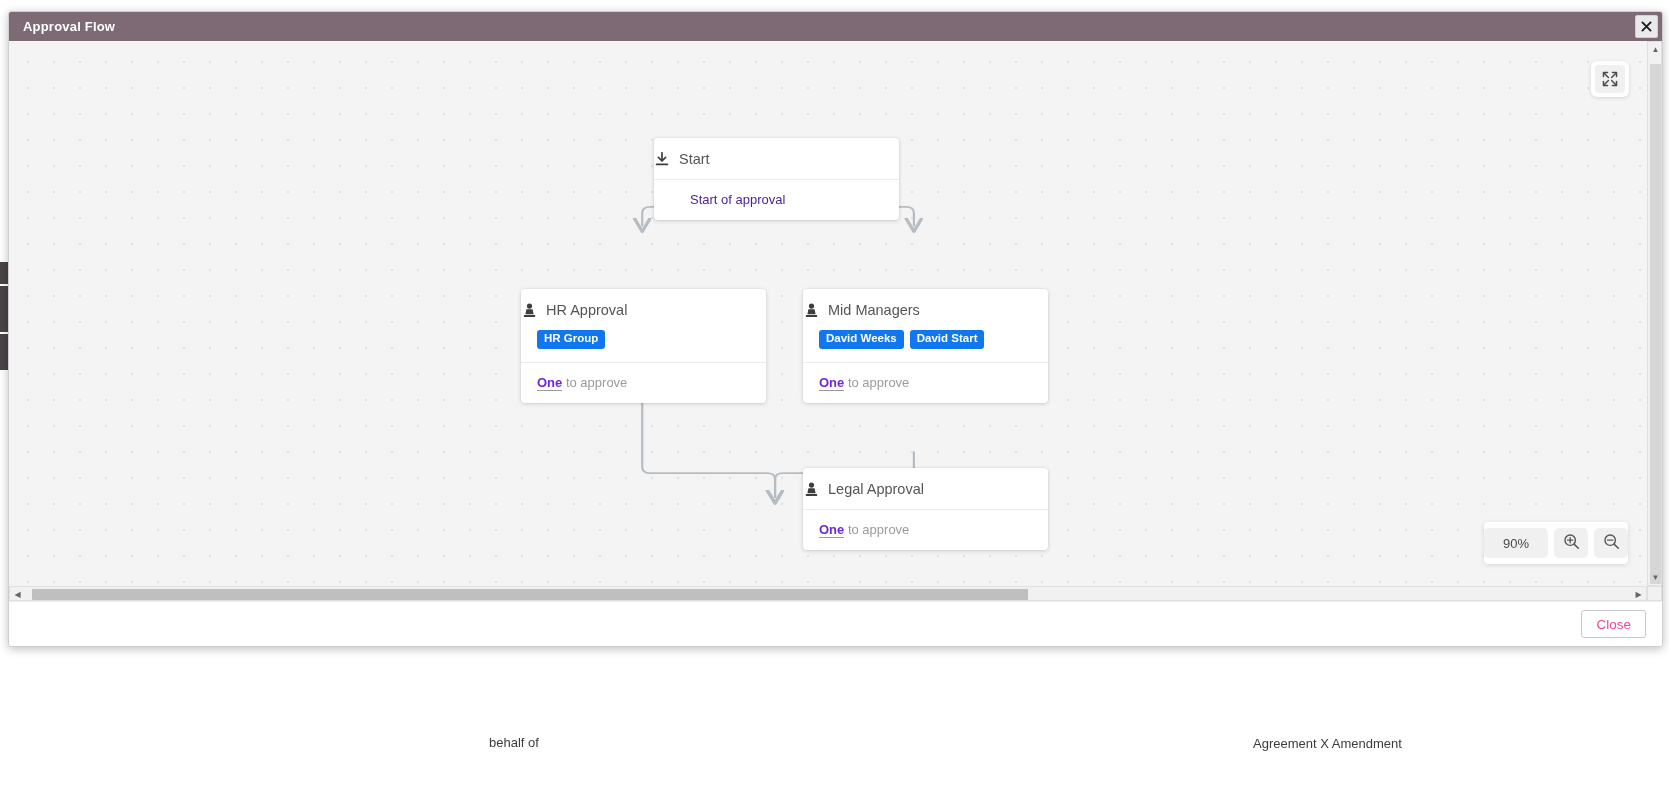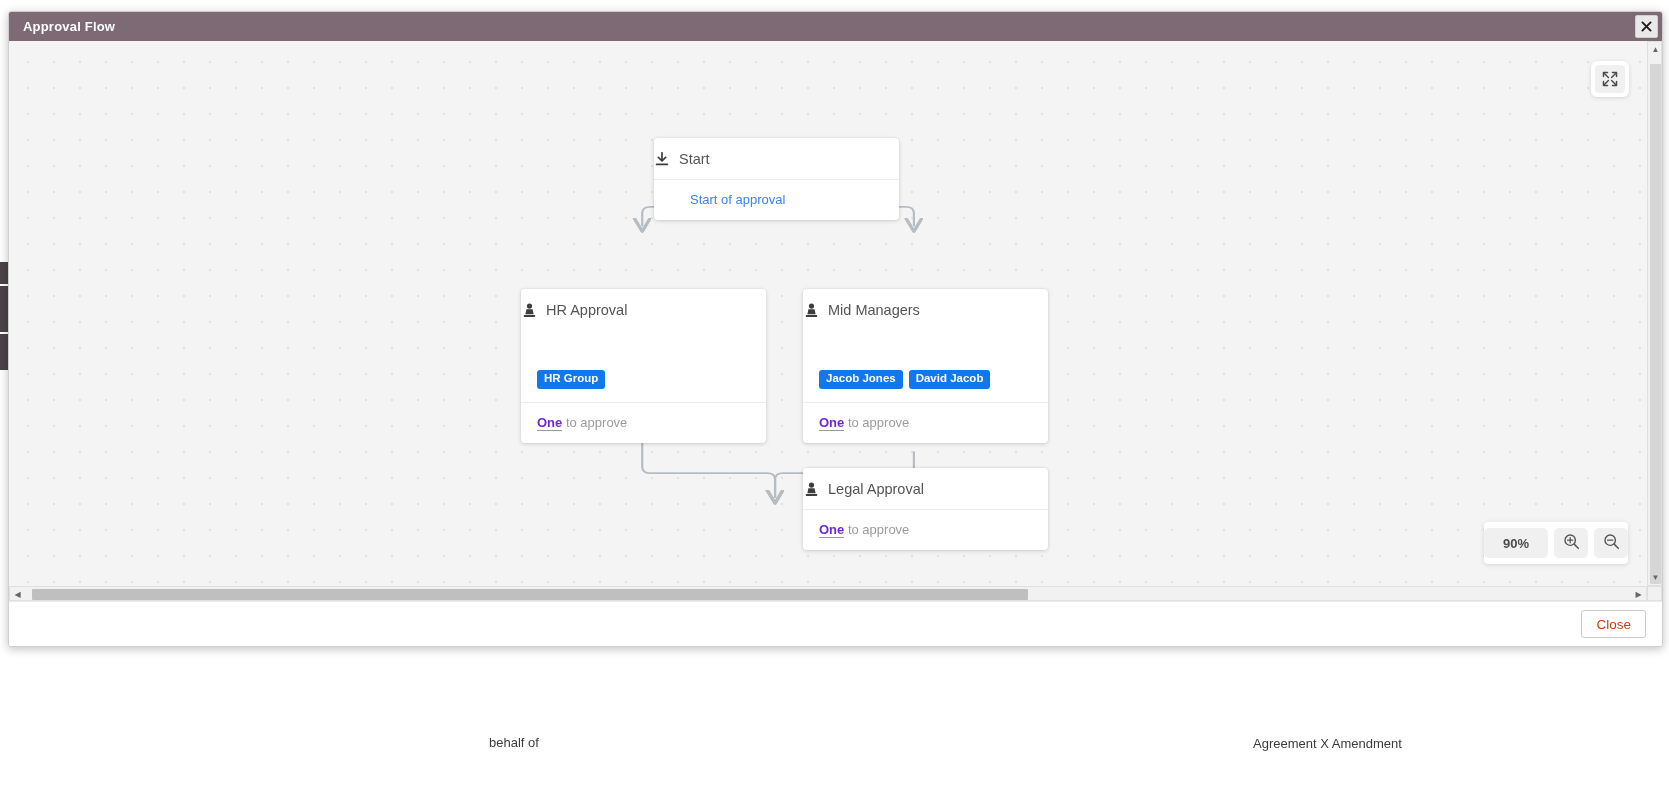--- a/index.html
+++ b/index.html
@@ -229,7 +229,7 @@
     border-bottom: 1px solid #9a9a9a;
   }
   .node-footer.muted-only {
-    color: #3b82f6;
+    color: #4c1d95;
     padding-left: 36px;
   }
 

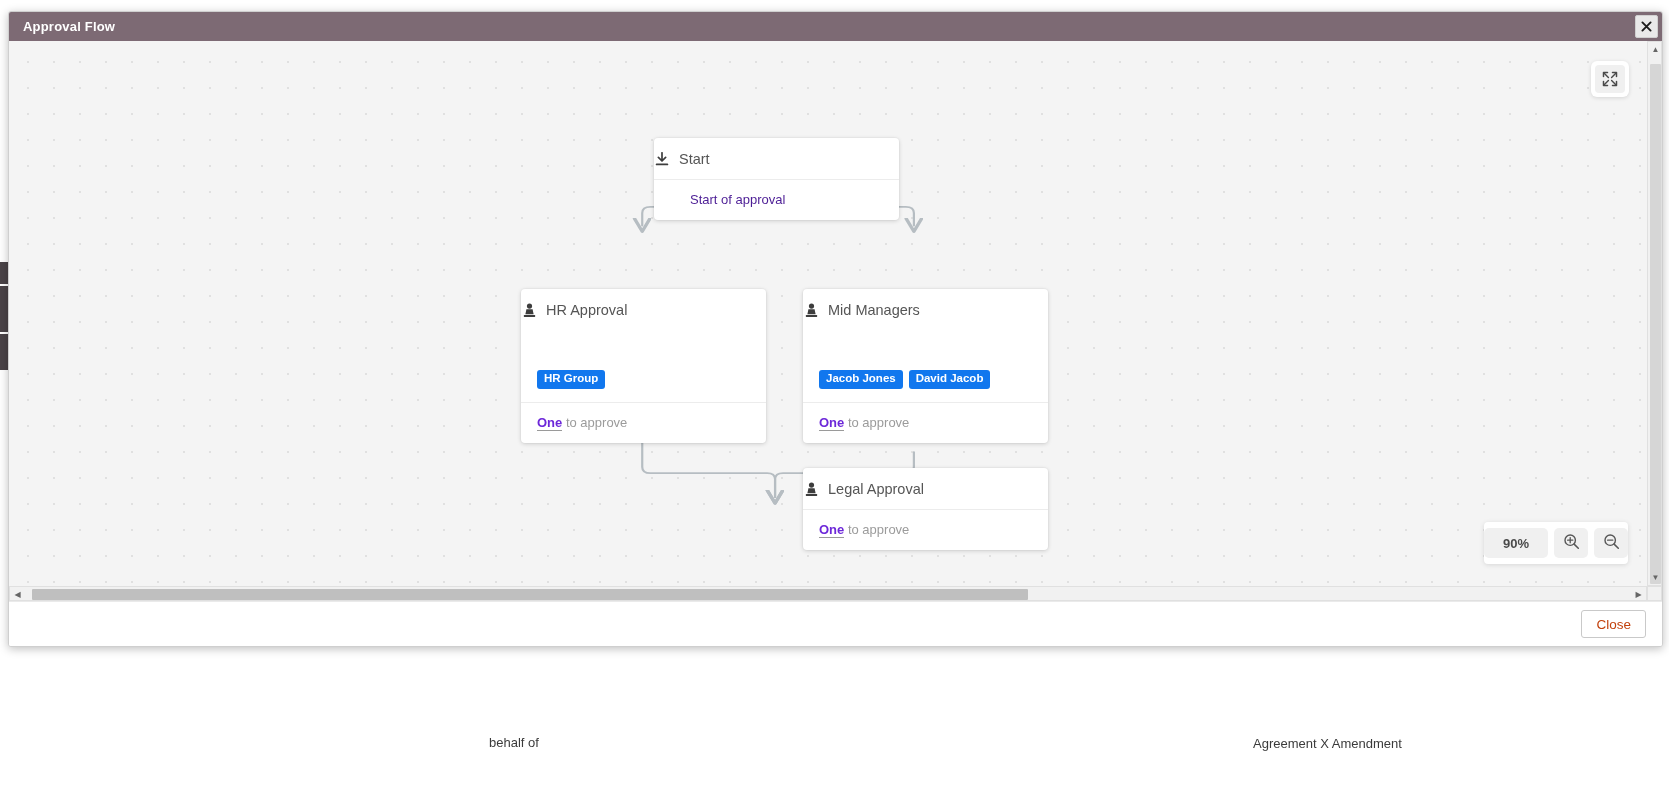--- a/index.html
+++ b/index.html
@@ -200,7 +200,6 @@
     display: flex;
     gap: 6px;
     flex-wrap: wrap;
-    margin-top: 40px;
   }
   .badge {
     background: #1177ee;

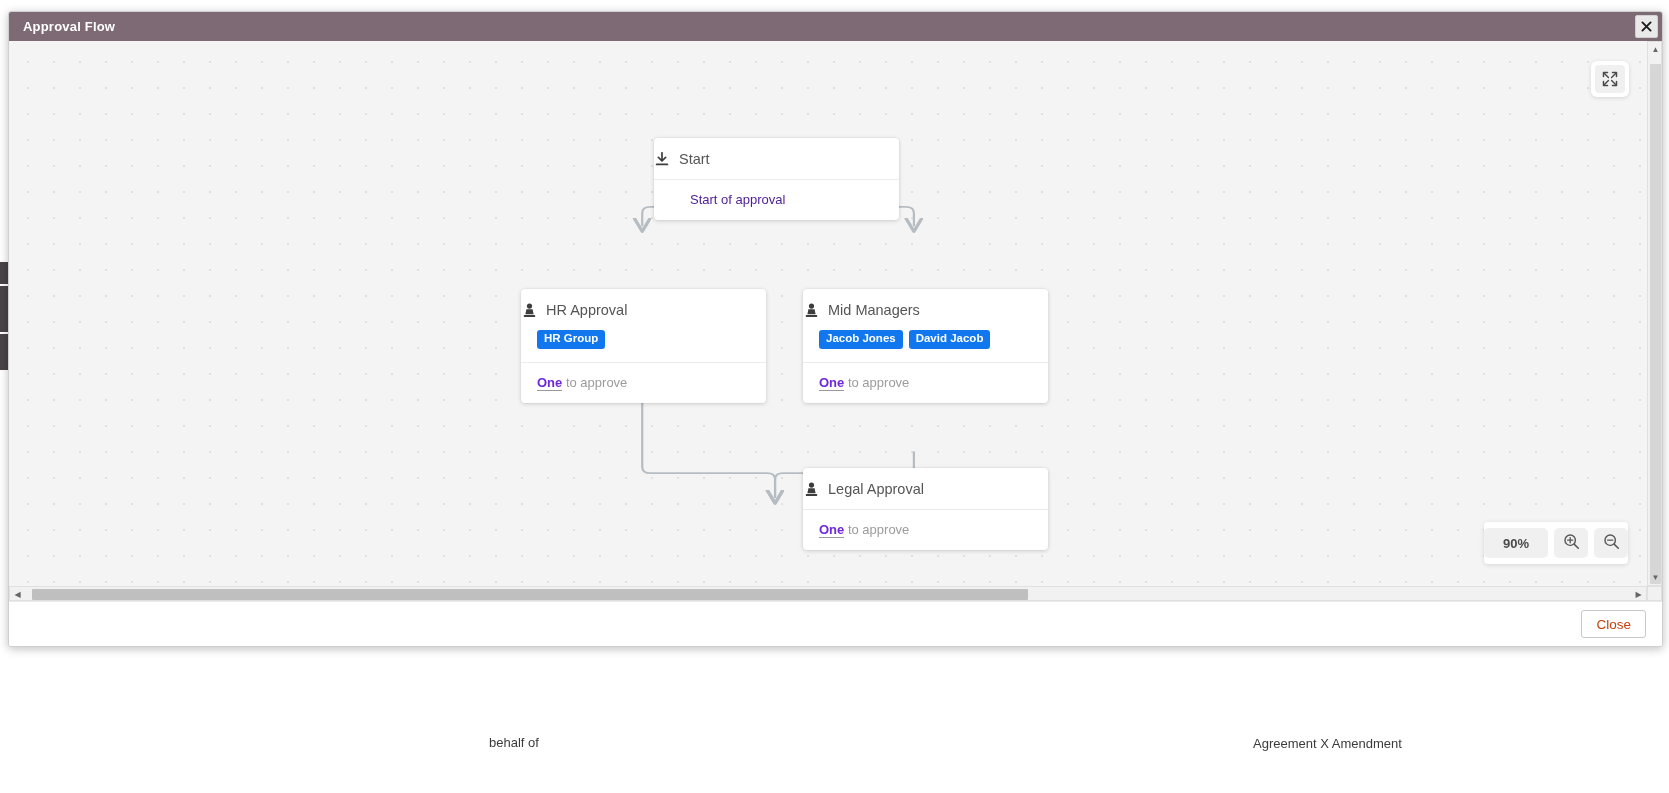--- a/index.html
+++ b/index.html
@@ -420,7 +420,7 @@
           <span class="node-title">Mid Managers</span>
         </div>
         <div class="node-badges">
-          <span class="badge">Jacob Jones</span>
+          <span class="badge">David Weeks</span>
           <span class="badge">David Jacob</span>
         </div>
         <div class="node-divider"></div>

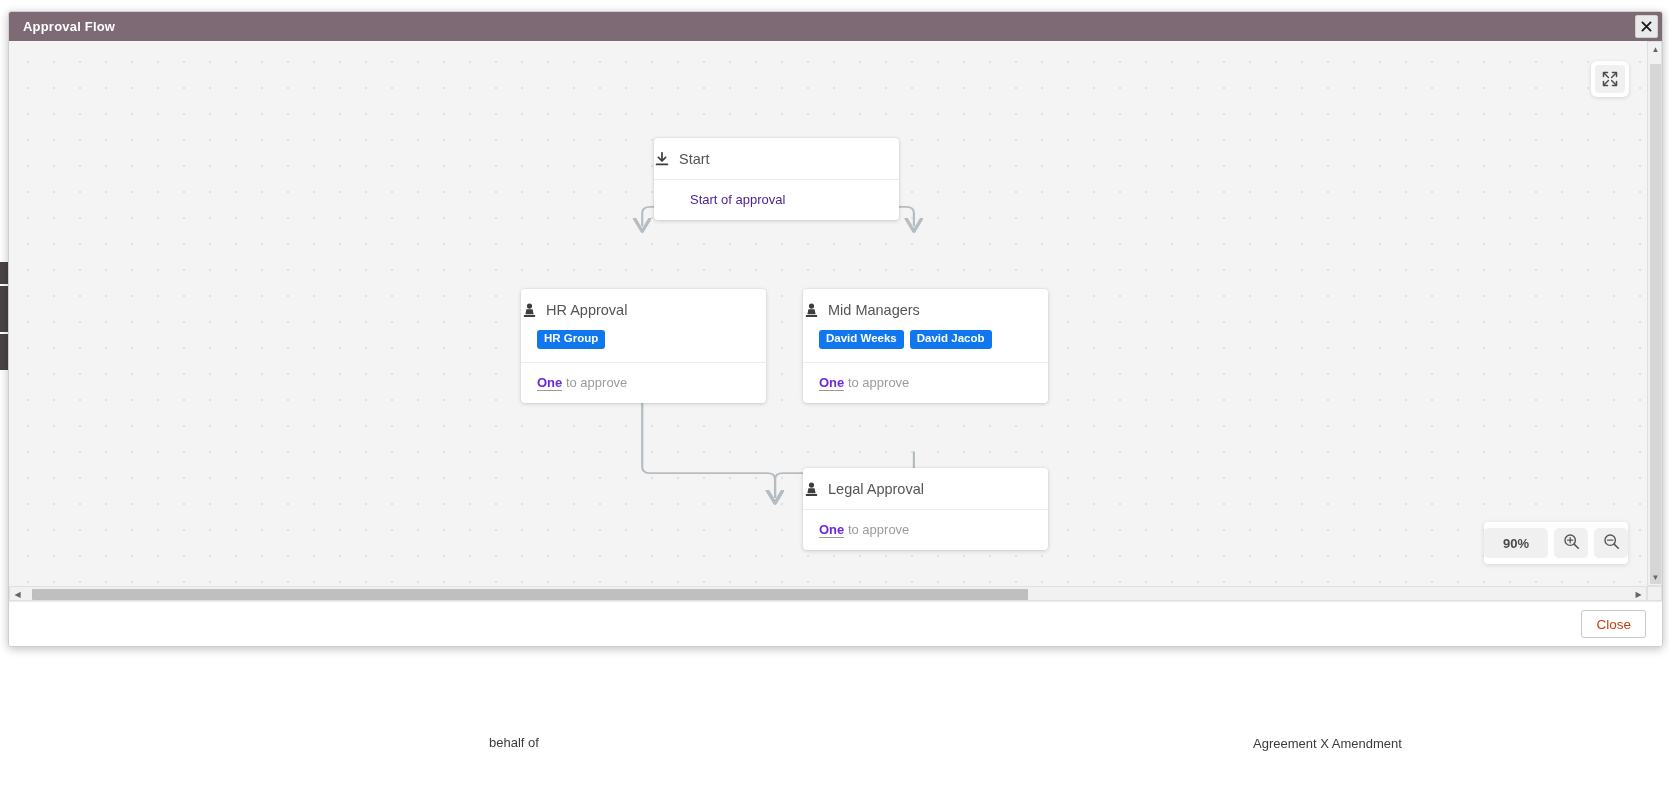--- a/index.html
+++ b/index.html
@@ -421,7 +421,7 @@
         </div>
         <div class="node-badges">
           <span class="badge">David Weeks</span>
-          <span class="badge">David Jacob</span>
+          <span class="badge">David Start</span>
         </div>
         <div class="node-divider"></div>
         <div class="node-footer">

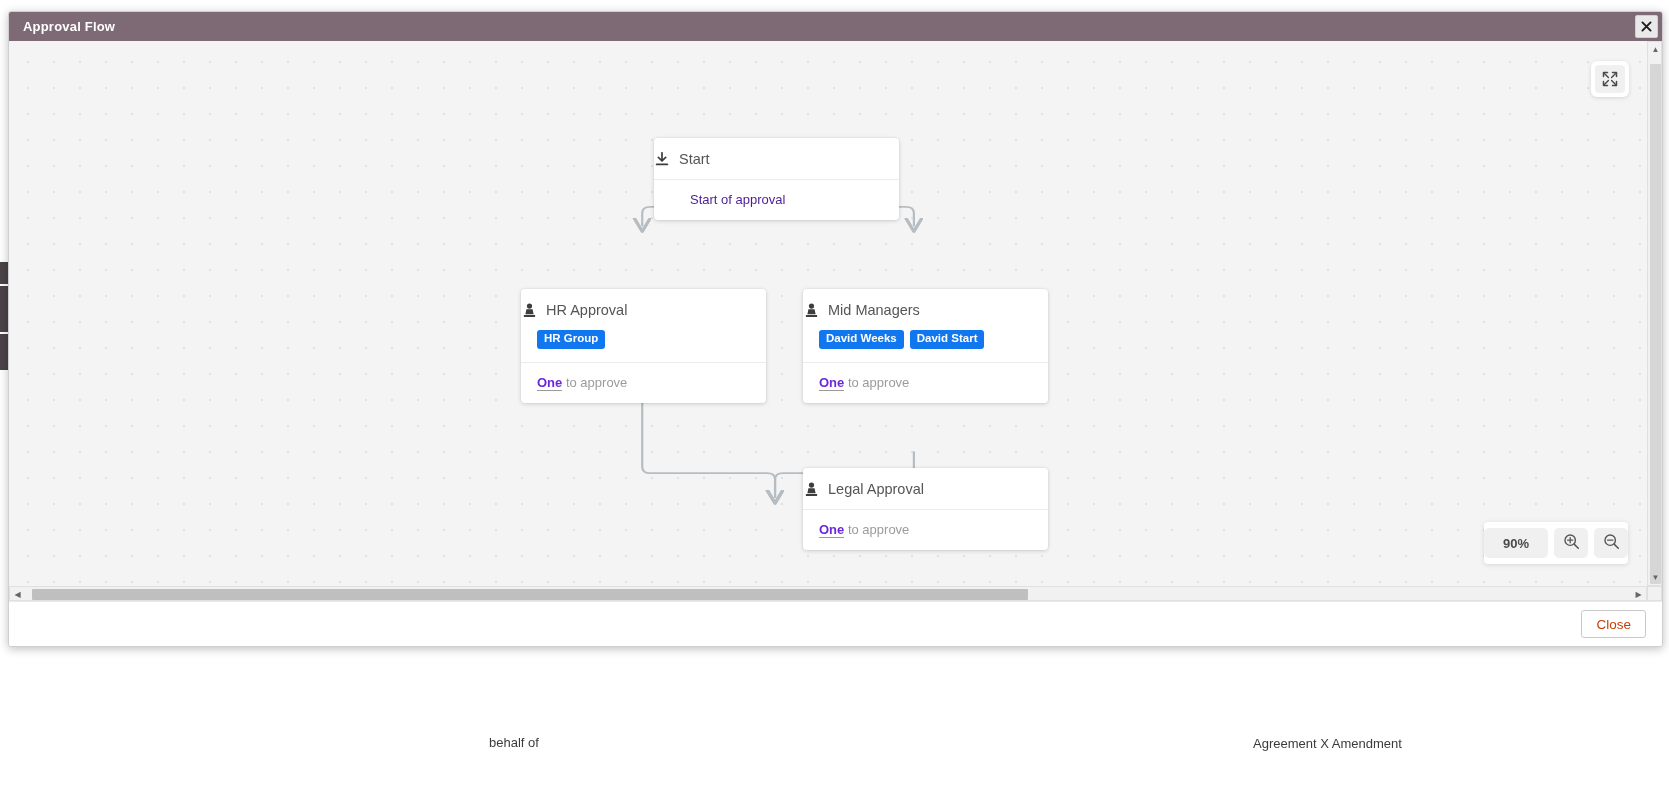--- a/index.html
+++ b/index.html
@@ -142,7 +142,6 @@
     gap: 6px;
     padding: 0 0;
     z-index: 6;
-    font-weight: bold;
   }
   .zoom-pill {
     height: 30px;

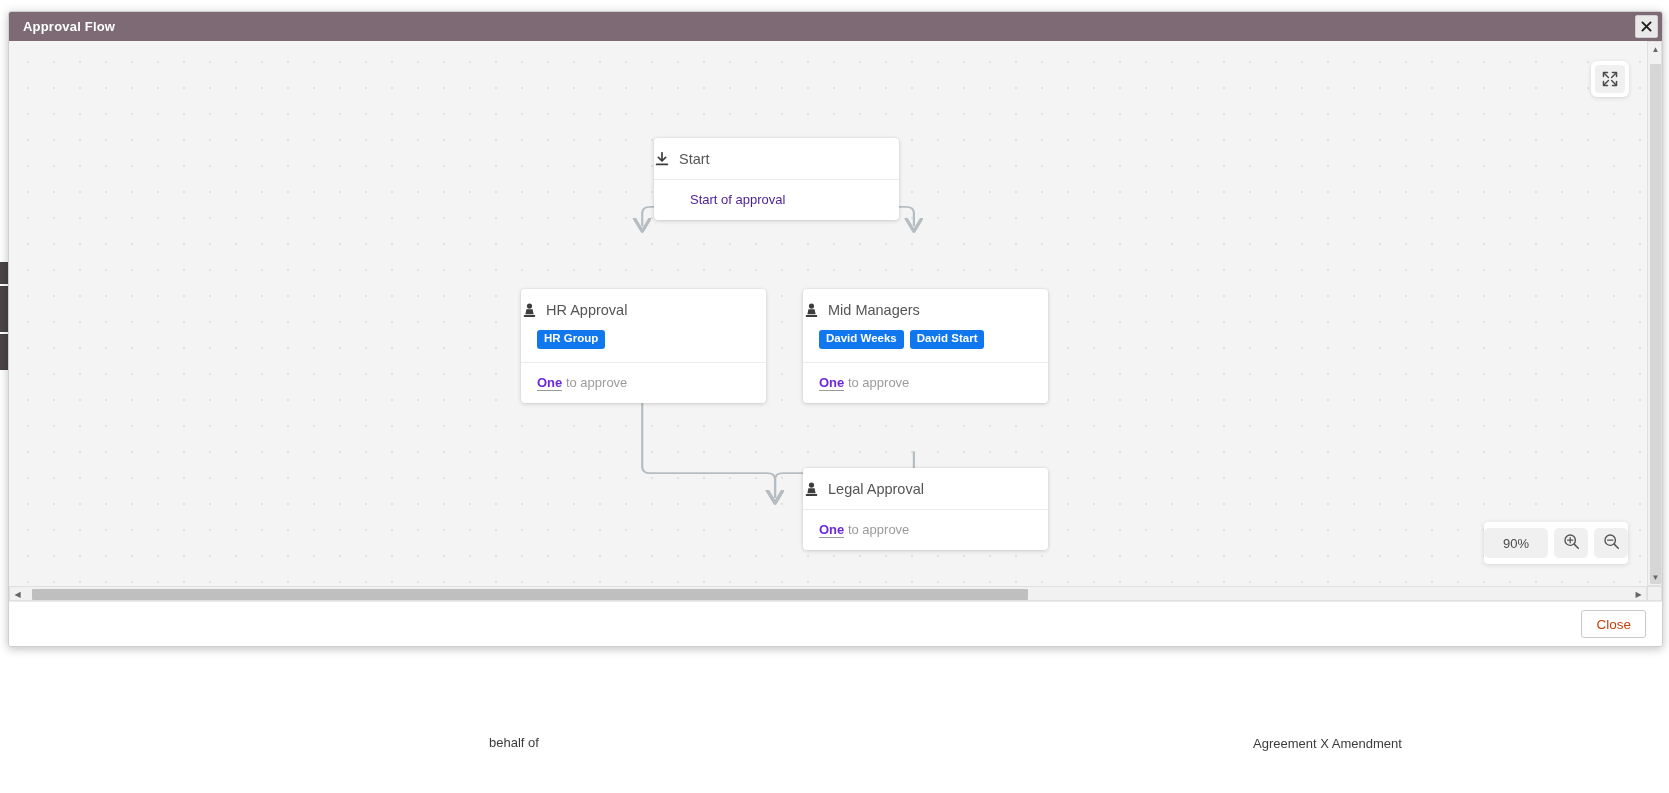--- a/index.html
+++ b/index.html
@@ -323,7 +323,7 @@
     border: 1px solid #c9c9c9;
     border-radius: 3px;
     font-size: 13.5px;
-    color: #c2410c;
+    color: #ec4899;
     cursor: pointer;
     font-family: "Liberation Sans", sans-serif;
   }

